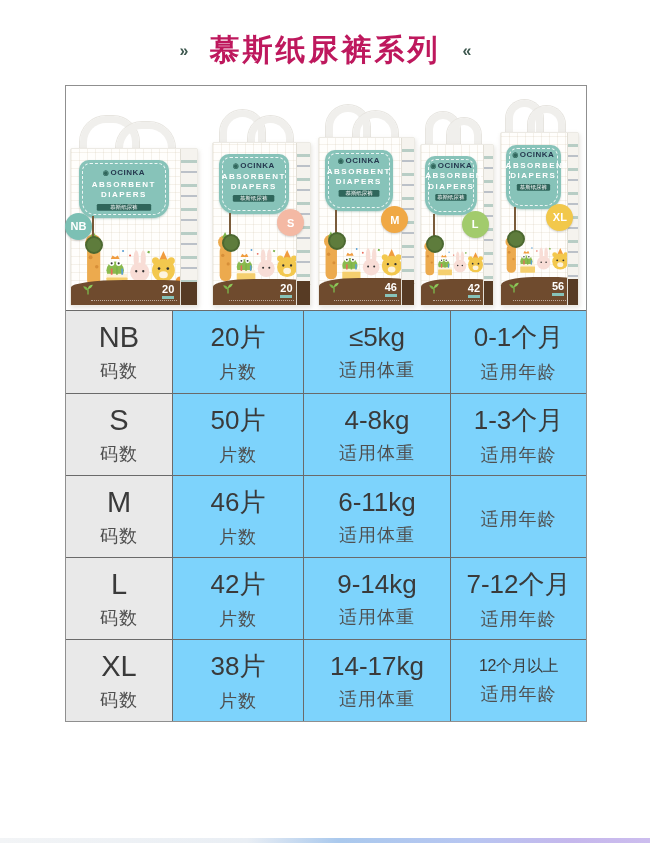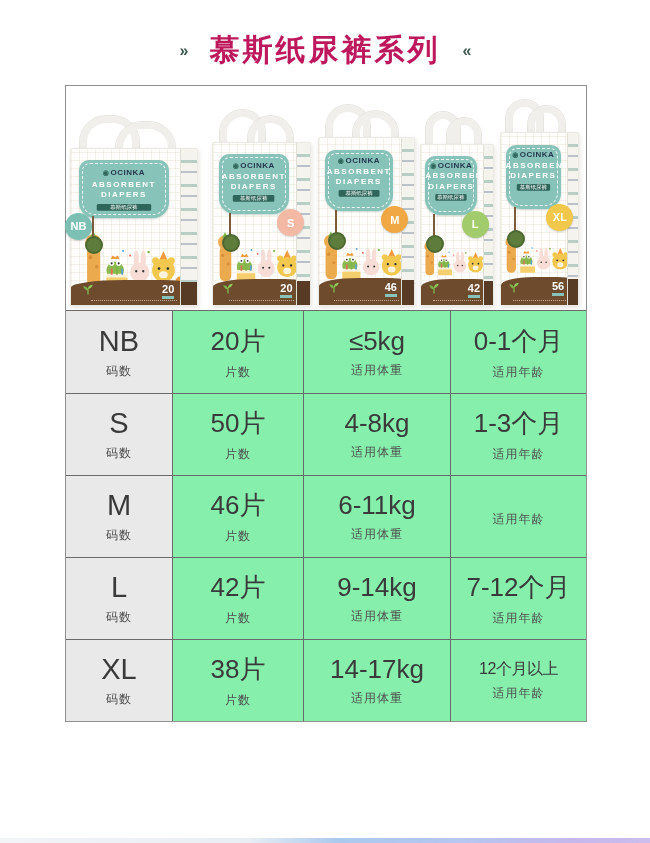--- a/index.html
+++ b/index.html
@@ -76,7 +76,7 @@
   
   .size-table{display:grid;grid-template-columns:107px 131px 147px 135px;border-top:1px solid #6a6a6a;}
   .cell{height:82px;display:flex;flex-direction:column;align-items:center;justify-content:center;
-        border-right:1px solid #6a6a6a;border-top:1px solid #6a6a6a;background:#86efac;box-sizing:border-box;}
+        border-right:1px solid #6a6a6a;border-top:1px solid #6a6a6a;background:#7dd3fc;box-sizing:border-box;}
   .cell:nth-child(4n){border-right:none;text-align:center;}
   .cell:nth-child(-n+4){border-top:none;}
   .cell.shade{background:#e9e9e9;}

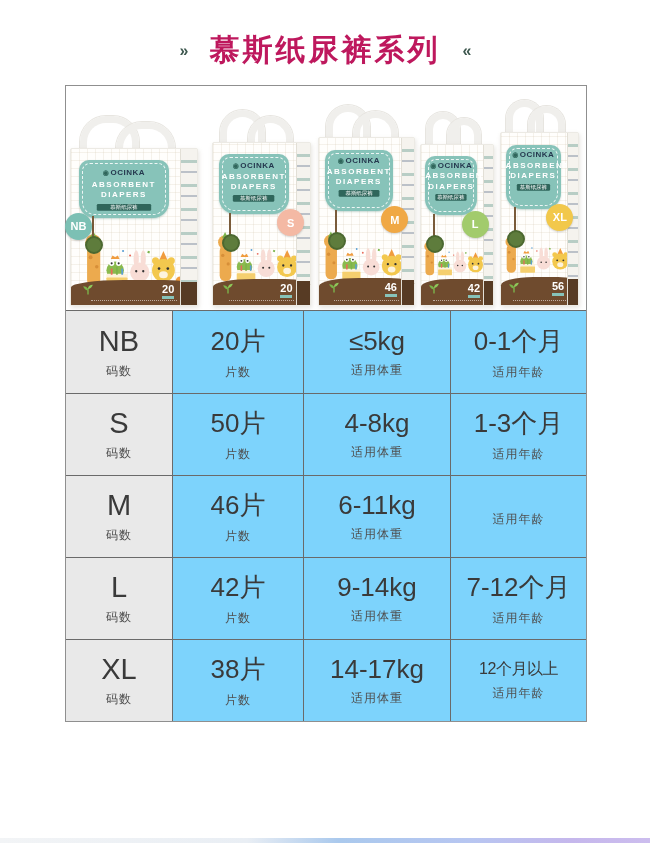--- a/index.html
+++ b/index.html
@@ -83,7 +83,7 @@
   .big{font-size:26px;color:#3a3a3a;white-space:nowrap;letter-spacing:0;}
   .big.sz{font-size:29px;font-weight:400;}
   .big.tight{font-size:16px;letter-spacing:-.5px;}
-  .cap{font-size:12px;color:#4f4f4f;margin-top:5px;letter-spacing:1px;}
+  .cap{font-size:18px;color:#4f4f4f;margin-top:5px;letter-spacing:1px;}
 
   .bottom-bar{position:absolute;left:0;right:0;bottom:0;height:5px;
       background:linear-gradient(90deg,#f2f4f6 0%,#e9eef4 38%,#aac9ed 52%,#b7c6f1 72%,#c5b7ec 88%,#ccbdee 100%);}

